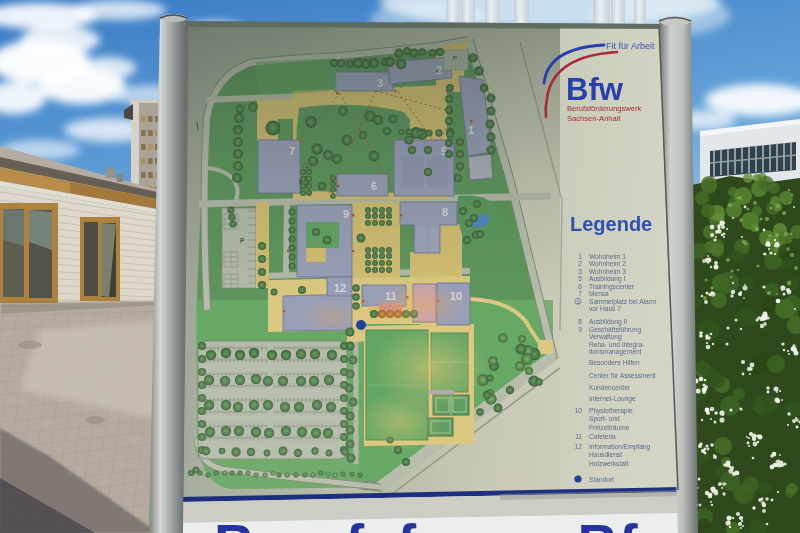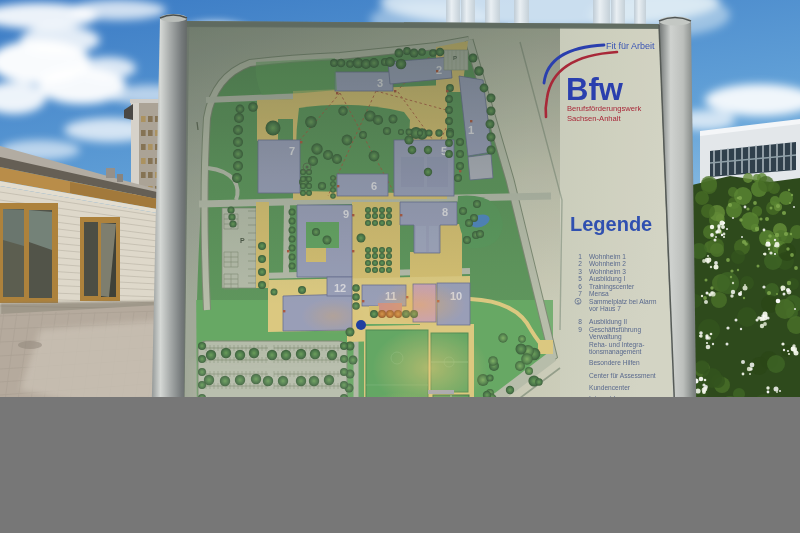--- a/index.html
+++ b/index.html
@@ -4,7 +4,7 @@
 <title>Bfw Campus Sign</title>
 <style>
 html,body{margin:0;padding:0;background:#777;}
-#scene{width:800px;height:397px;overflow:hidden;position:relative;font-family:"Liberation Sans",sans-serif;text-align:center;}
+#scene{width:800px;height:533px;overflow:hidden;position:relative;font-family:"Liberation Sans",sans-serif;text-align:center;}
 svg{display:block;}
 </style>
 </head>

